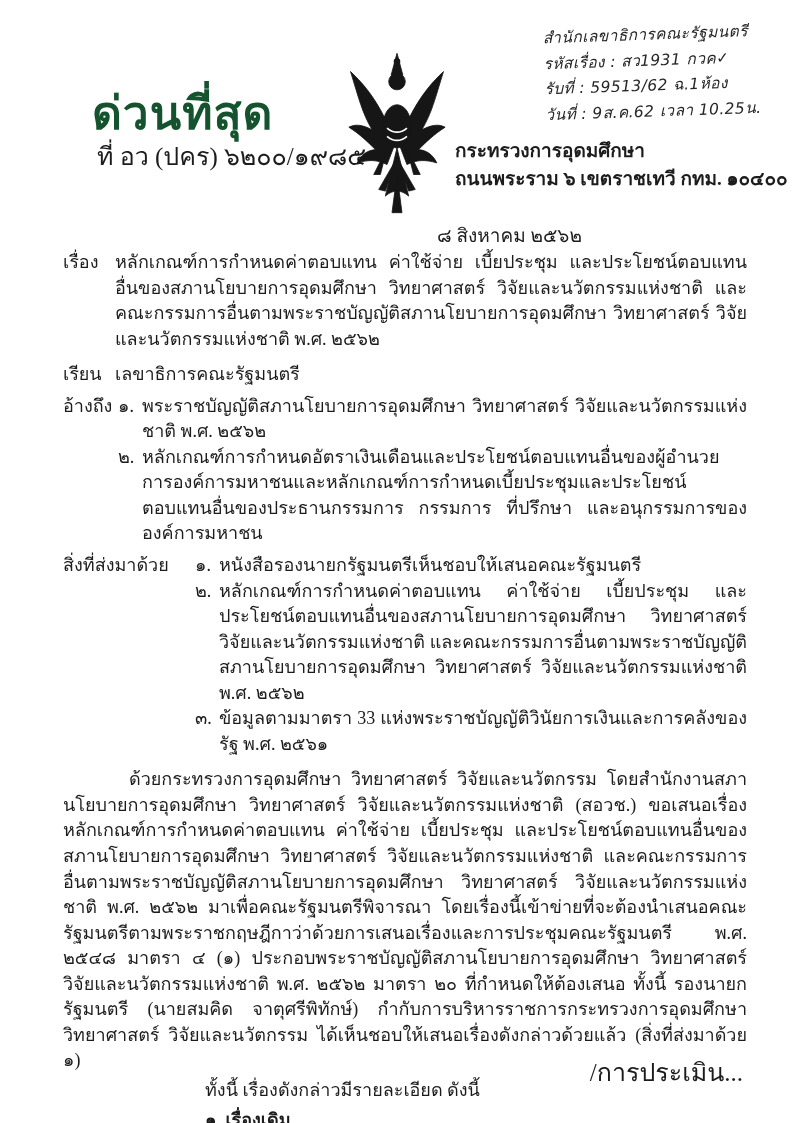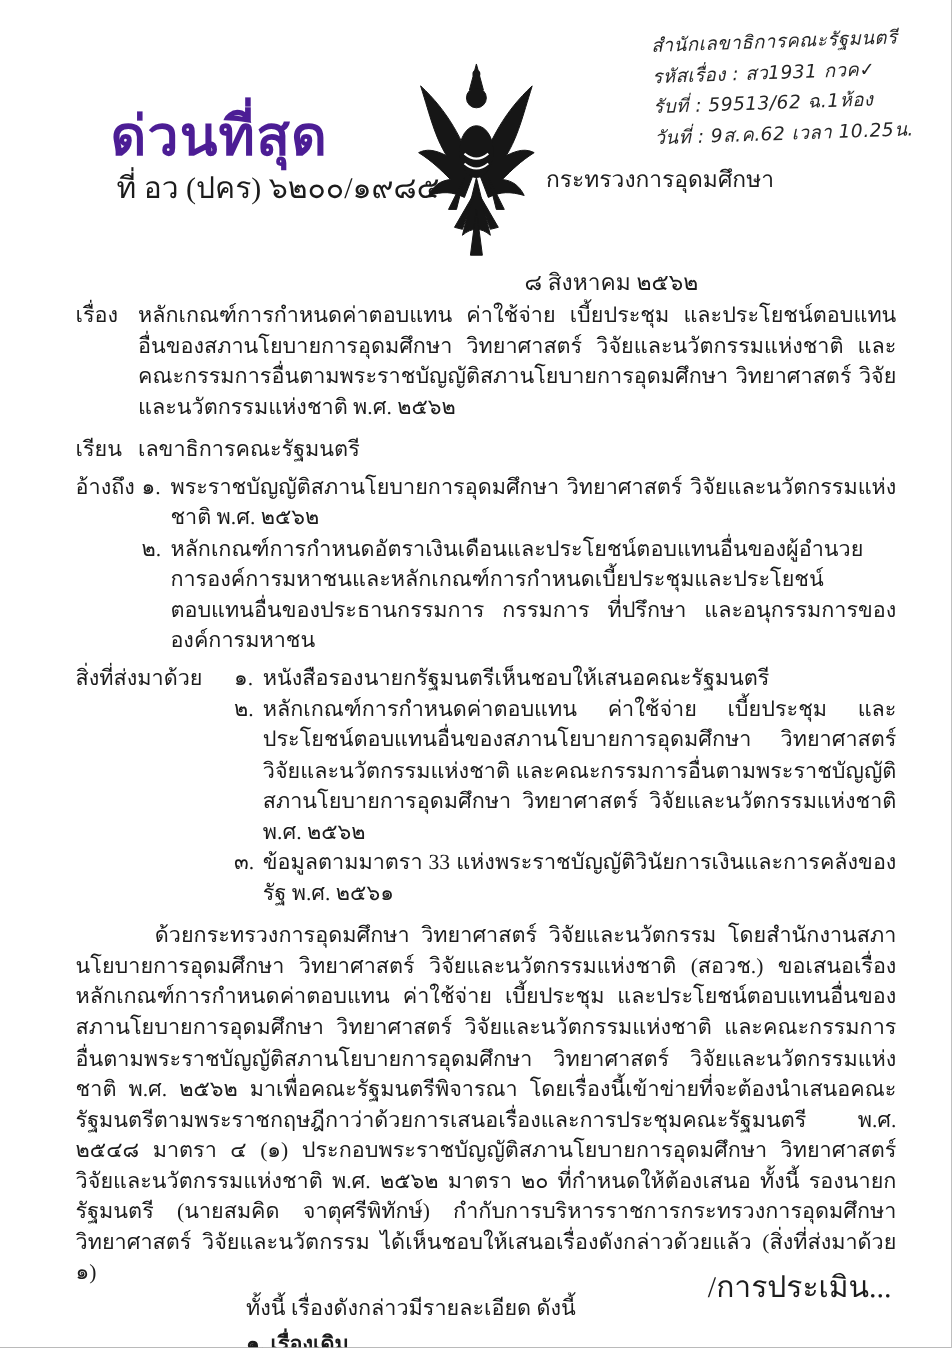--- a/index.html
+++ b/index.html
@@ -16,7 +16,7 @@
   .urgency {
     position:absolute; left:92px; top:76px;
     font-size:46px; font-weight:800; letter-spacing:1px;
-    color:#4c1d95;
+    color:#14532d;
     font-family:"DejaVu Sans","Liberation Sans",sans-serif;
   }
   .doc-number {

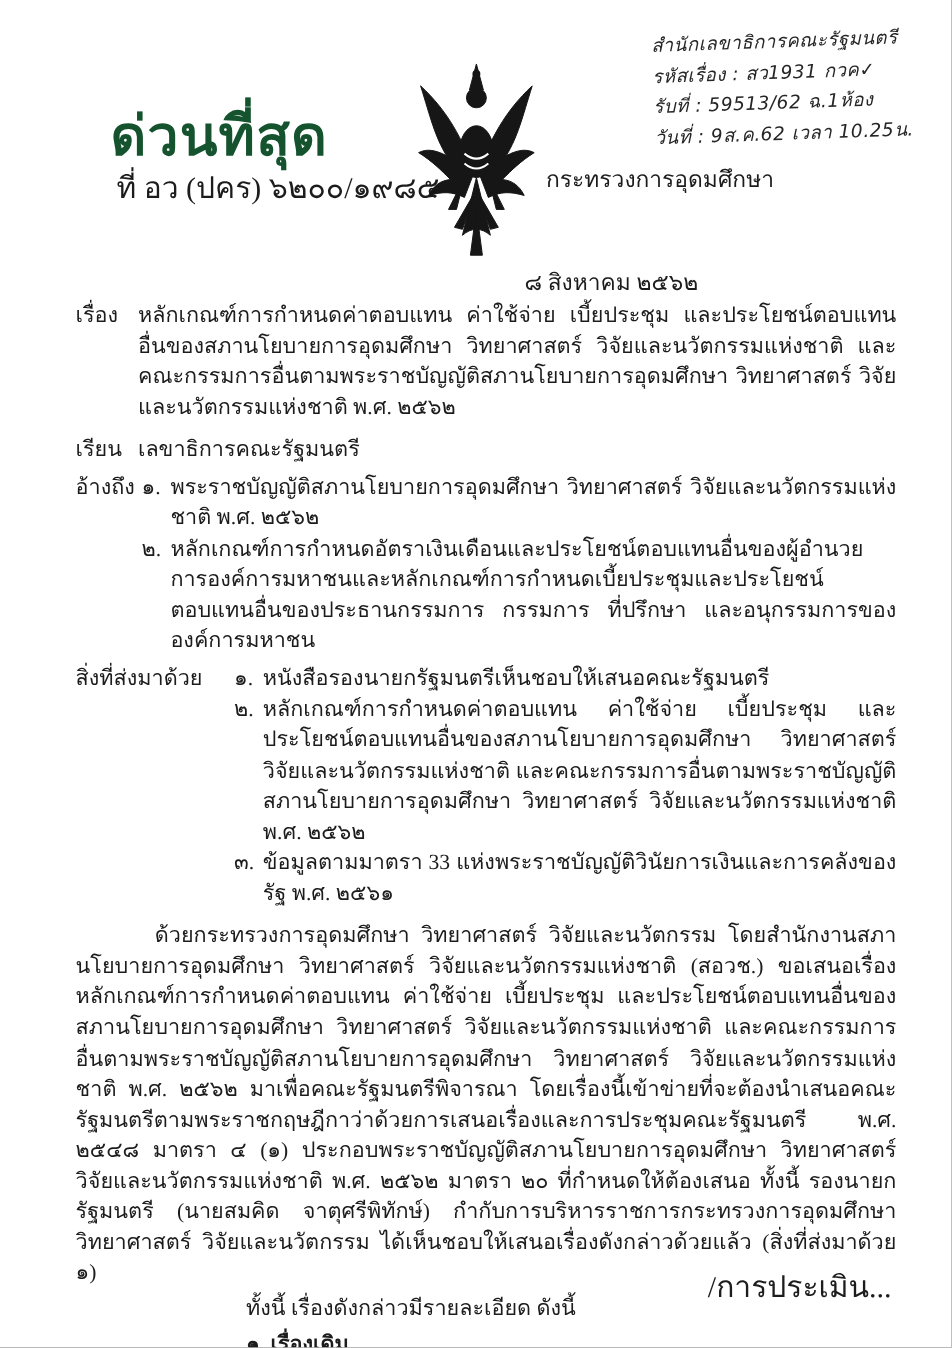--- a/index.html
+++ b/index.html
@@ -38,7 +38,7 @@
   .handnote div { white-space:nowrap; }
   .letterhead {
     position:absolute; left:455px; top:137px;
-    font-size:19px; line-height:1.45;
+    font-size:19px; line-height:1.45;font-weight:bold;
   }
   .send-date {
     position:absolute; left:437px; top:220px;

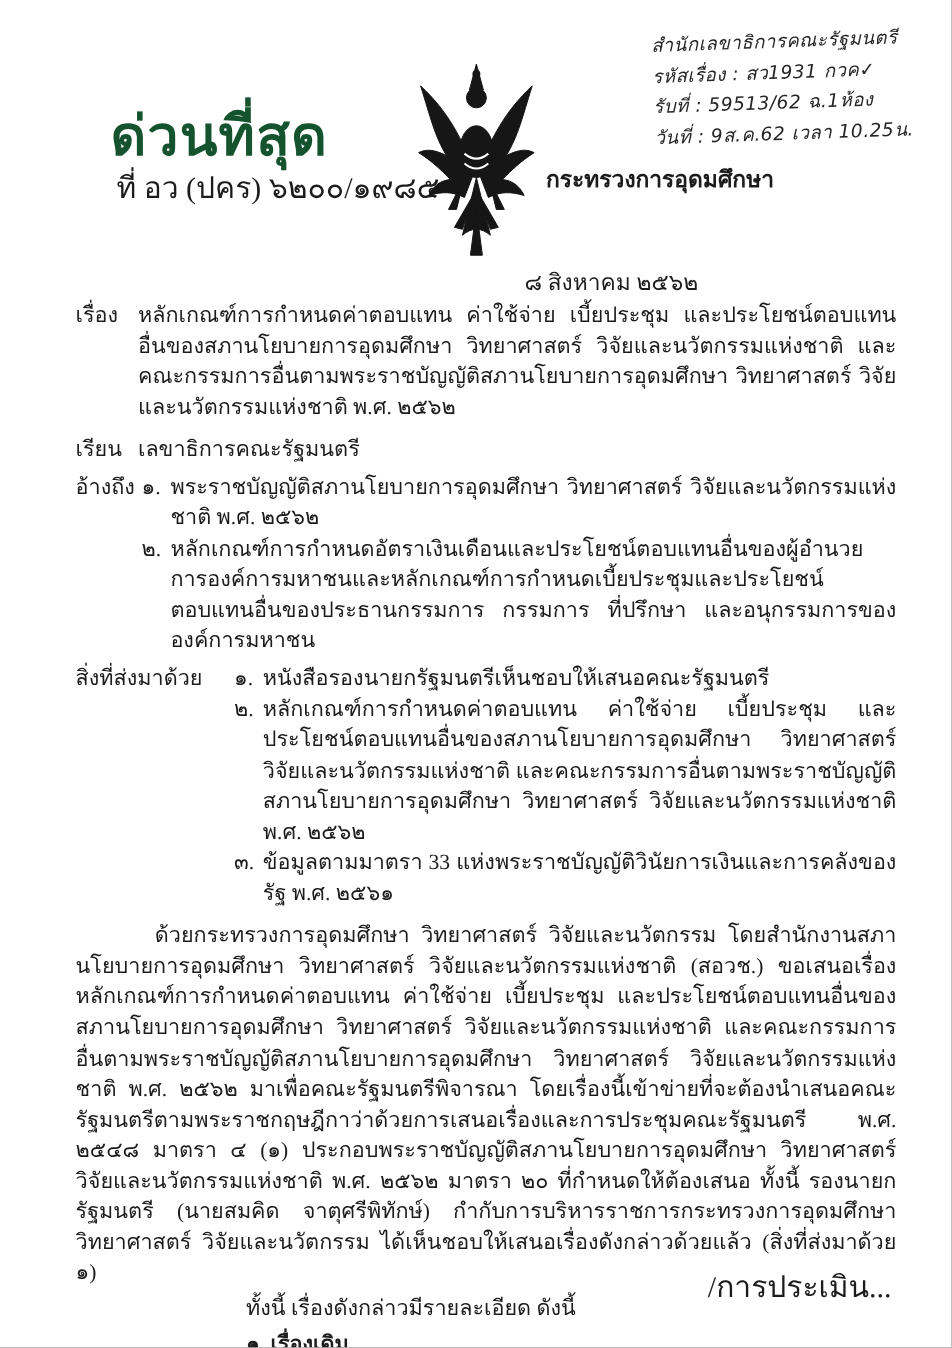--- a/index.html
+++ b/index.html
@@ -122,6 +122,7 @@
 
   <div class="letterhead">
     <div>กระทรวงการอุดมศึกษา</div>
+    <div>ถนนพระราม ๖ เขตราชเทวี กทม. ๑๐๔๐๐</div>
   </div>
 
   <div class="send-date">๘ สิงหาคม ๒๕๖๒</div>

